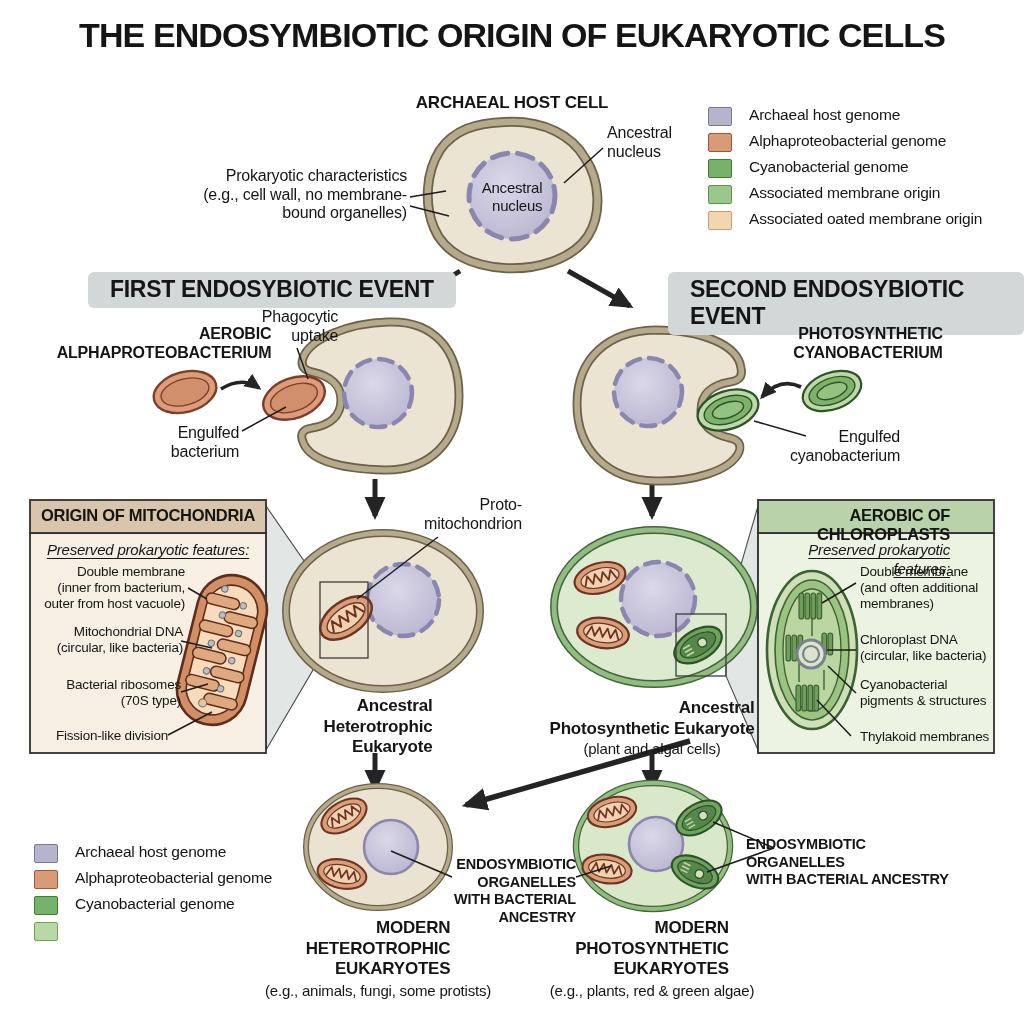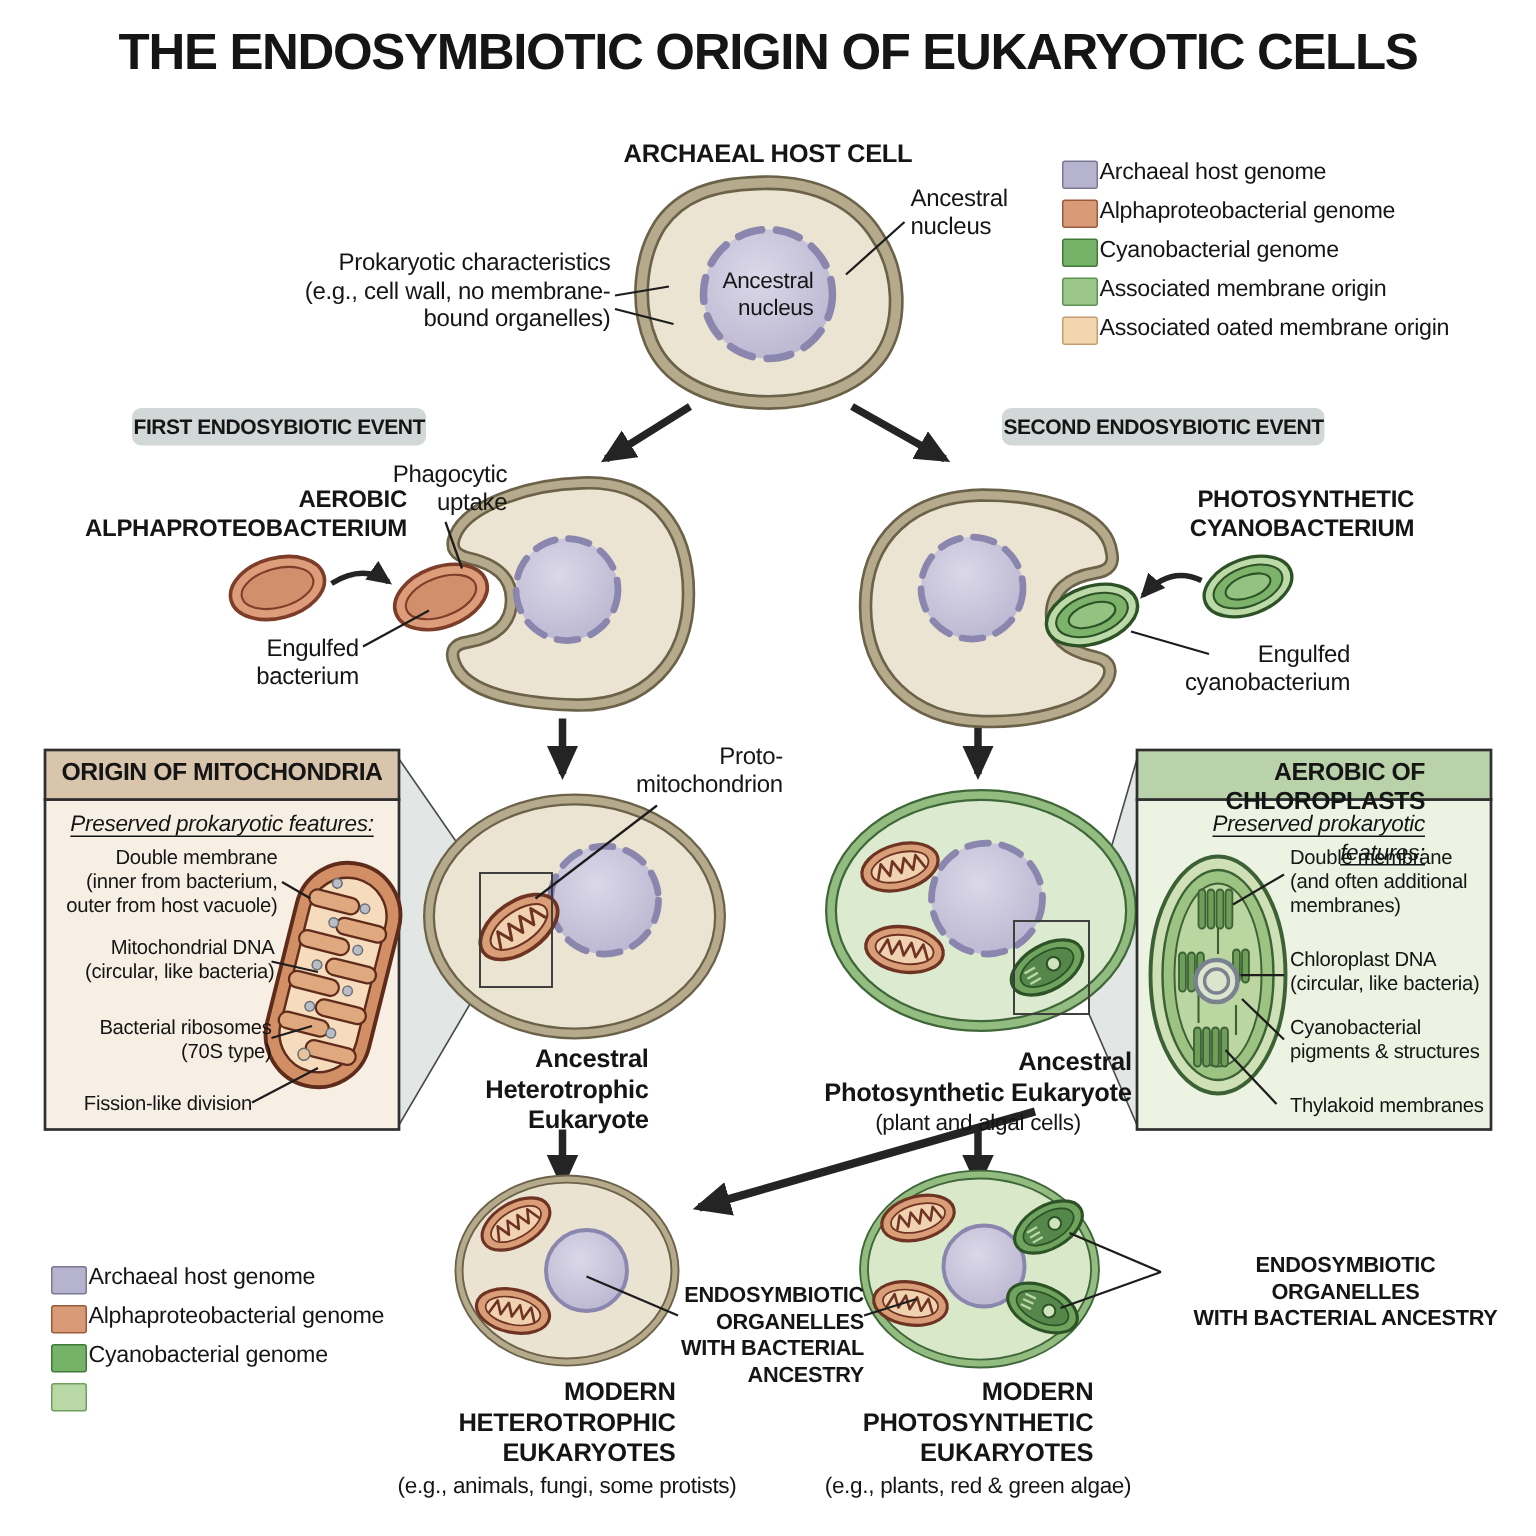--- a/index.html
+++ b/index.html
@@ -12,7 +12,7 @@
   .title{top:26px;left:512px;font-size:34px;font-weight:bold;letter-spacing:-0.9px;white-space:nowrap;}
   .badge{position:absolute;padding:4px 1px 5px;font-weight:bold;font-size:14px;border-radius:6px;letter-spacing:-0.3px;}
   .legend{position:absolute;display:flex;flex-direction:column;gap:6px;}
-  .lrow{display:flex;align-items:flex-start;gap:1px;}
+  .lrow{display:flex;align-items:flex-start;gap:17px;}
   .sw{width:22px;height:17px;border:1.6px solid #777;border-radius:2px;flex:0 0 auto;margin-top:1px;}
   .ltx{font-size:15.5px;line-height:18px;white-space:pre-line;}
   .boxtitle{font-weight:bold;font-size:16.5px;letter-spacing:-0.3px;}

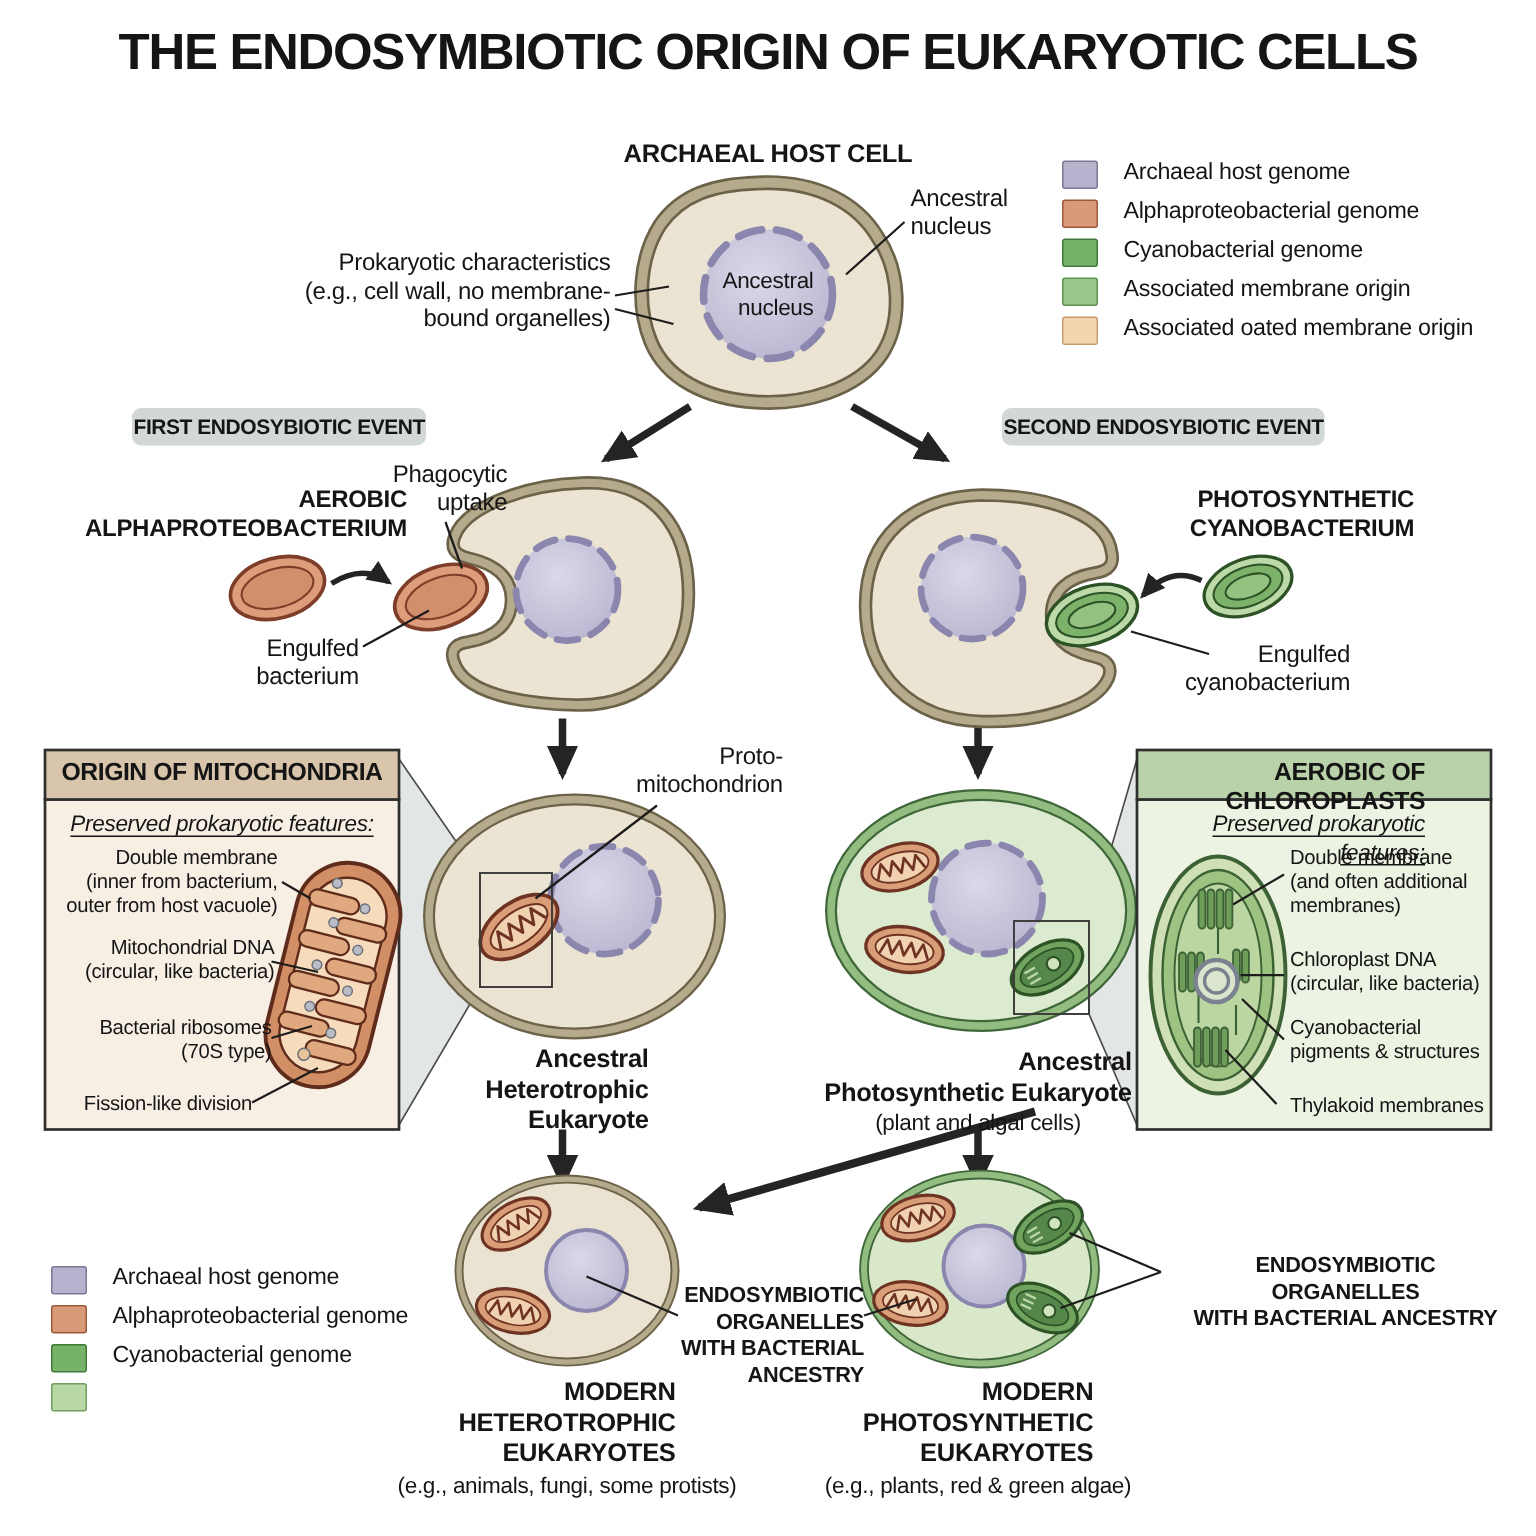--- a/index.html
+++ b/index.html
@@ -10,7 +10,7 @@
   .c{transform:translateX(-50%);text-align:right;}
   .b{font-weight:bold;}
   .title{top:26px;left:512px;font-size:34px;font-weight:bold;letter-spacing:-0.9px;white-space:nowrap;}
-  .badge{position:absolute;padding:4px 1px 5px;font-weight:bold;font-size:14px;border-radius:6px;letter-spacing:-0.3px;}
+  .badge{position:absolute;padding:4px 22px 5px;font-weight:bold;font-size:23px;border-radius:6px;letter-spacing:-0.3px;}
   .legend{position:absolute;display:flex;flex-direction:column;gap:6px;}
   .lrow{display:flex;align-items:flex-start;gap:17px;}
   .sw{width:22px;height:17px;border:1.6px solid #777;border-radius:2px;flex:0 0 auto;margin-top:1px;}

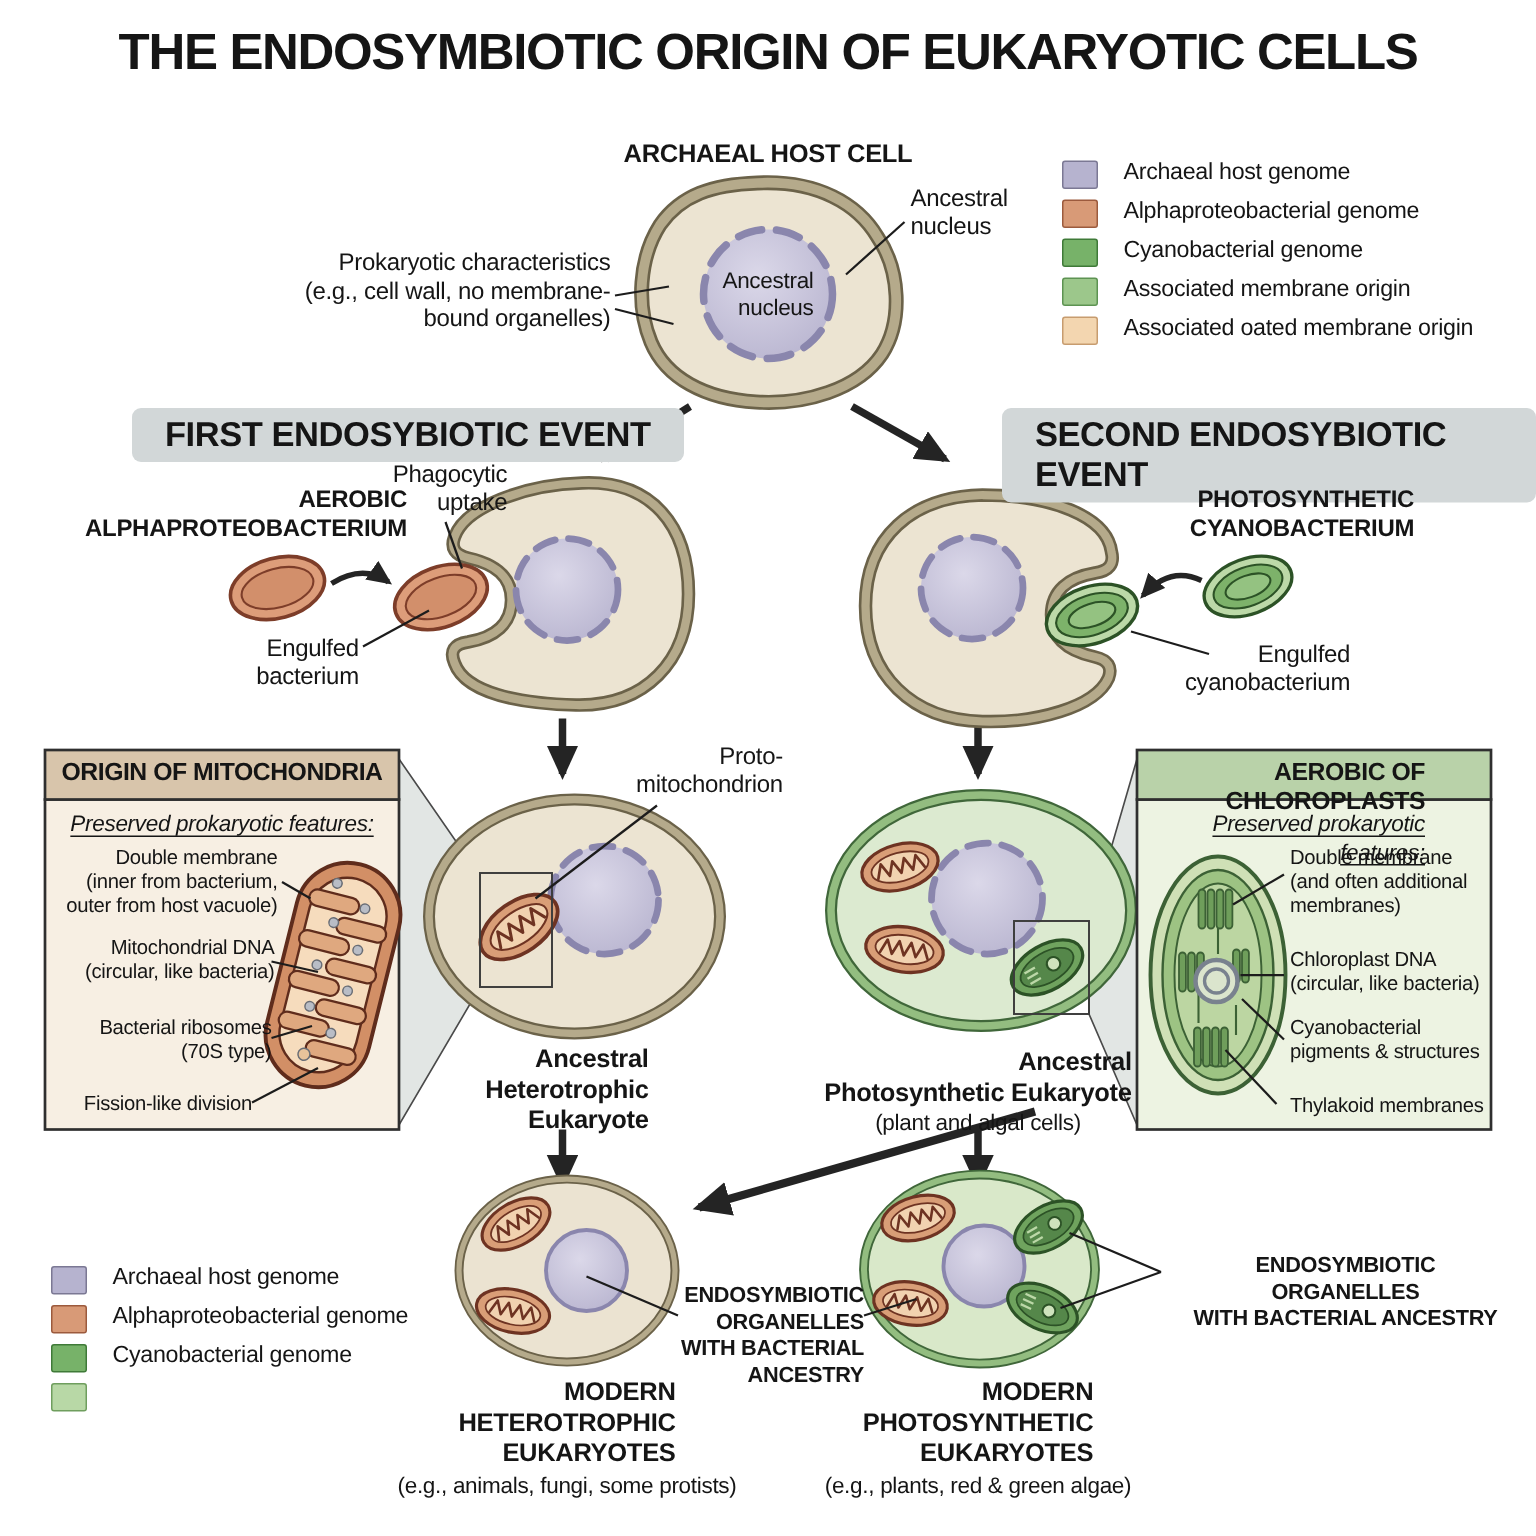--- a/index.html
+++ b/index.html
@@ -312,7 +312,7 @@
 ORGANELLES
 WITH BACTERIAL
 ANCESTRY</div>
-<div class="lbl callout" style="top:836px;left:786px;width:222px;text-align:center;">ENDOSYMBIOTIC ORGANELLES
+<div class="lbl callout" style="top:836px;left:746px;width:222px;text-align:left;">ENDOSYMBIOTIC ORGANELLES
 WITH BACTERIAL ANCESTRY</div>
 
 <div class="lbl c b" style="top:918px;left:378px;font-size:17px;line-height:20.5px;">MODERN

